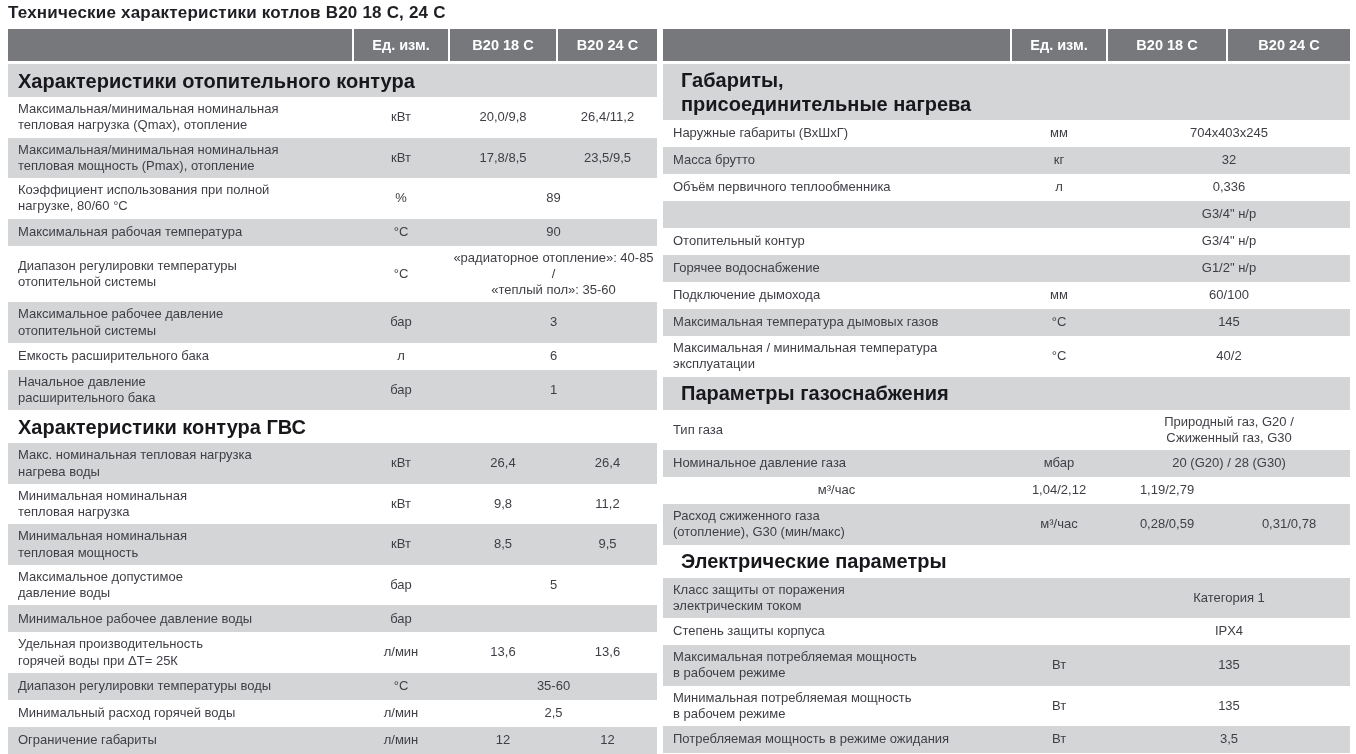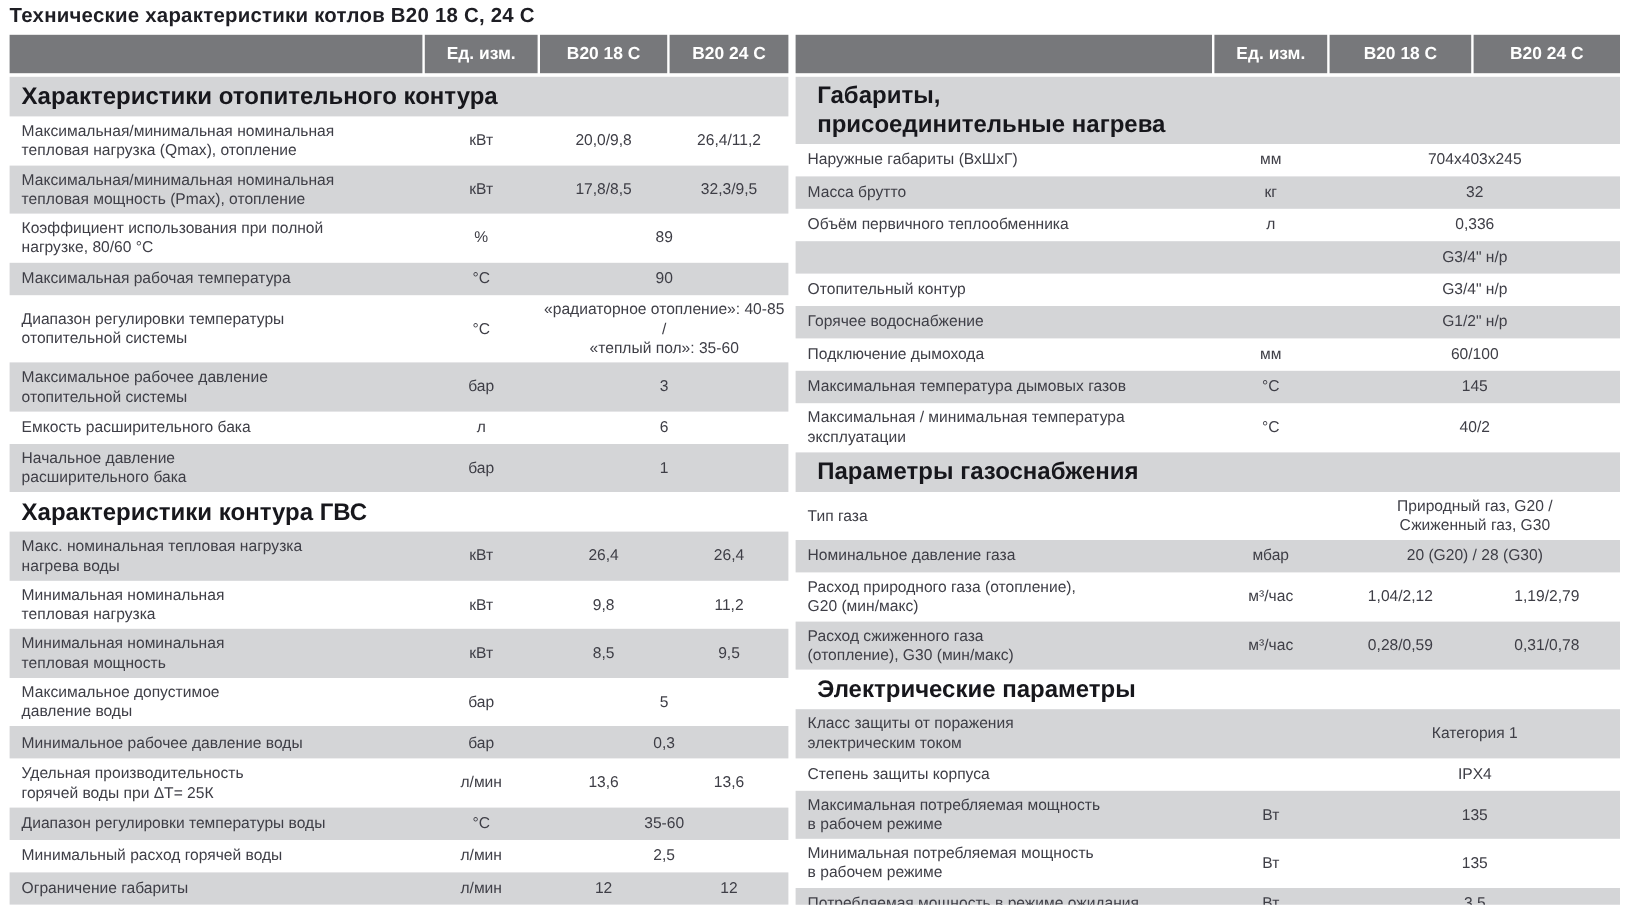--- a/index.html
+++ b/index.html
@@ -109,7 +109,7 @@
 тепловая мощность (Pmax), отопление</div>
           <div class="unit">кВт</div>
           <div class="val">17,8/8,5</div>
-          <div class="val">32,3/9,5</div>
+          <div class="val">23,5/9,5</div>
         </div>
         <div class="t-row">
           <div class="label">Коэффициент использования при полной

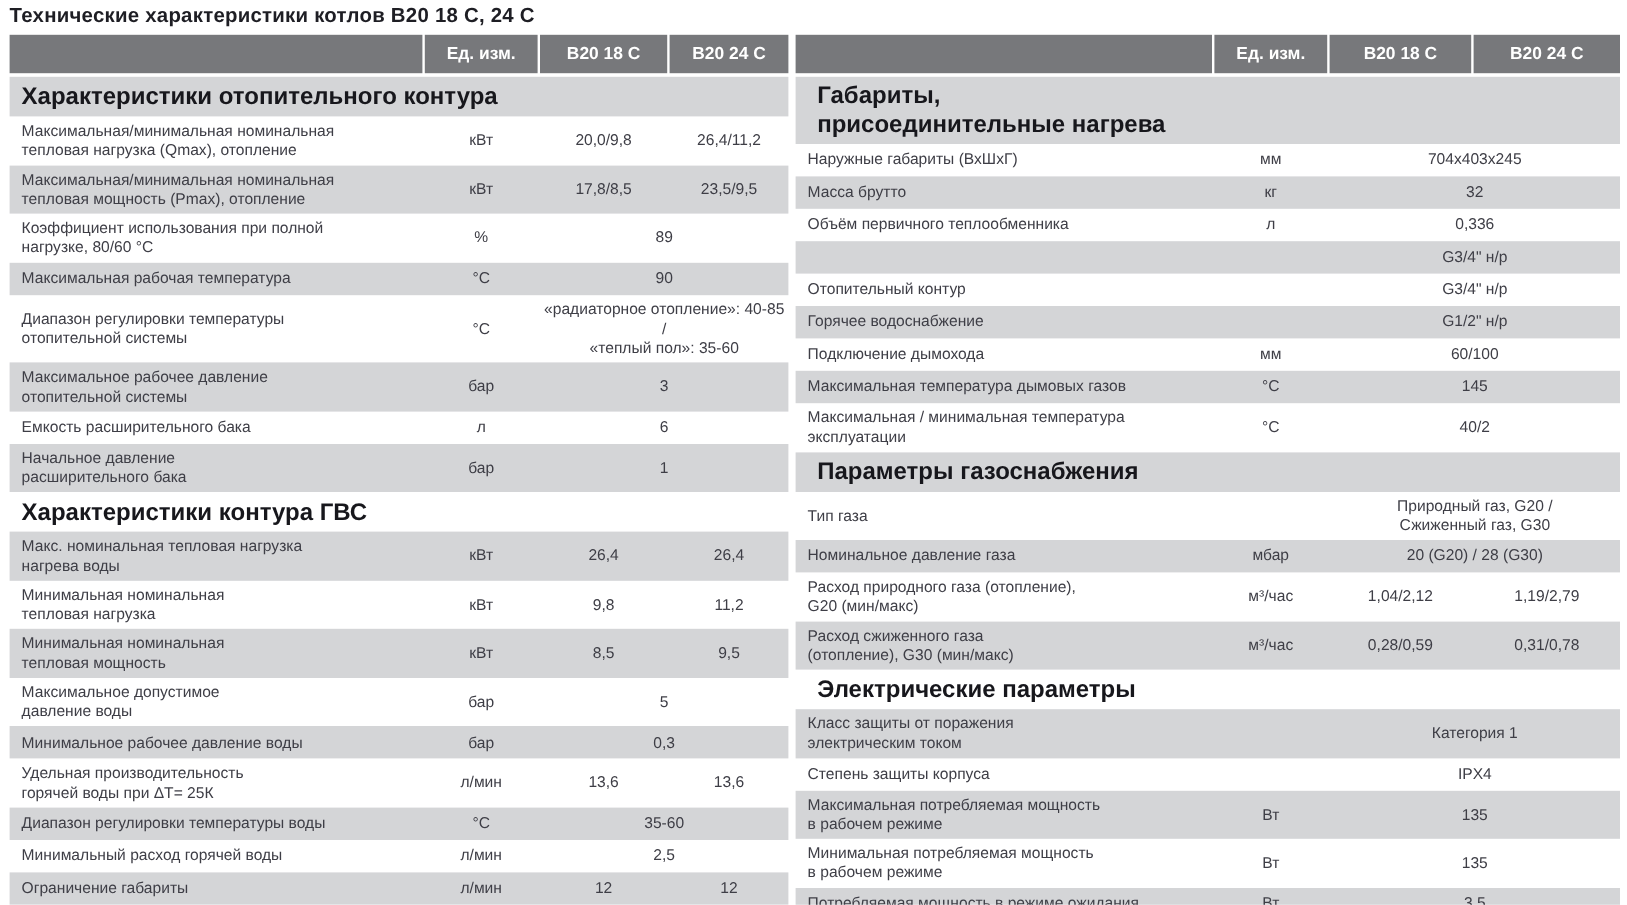--- a/index.html
+++ b/index.html
@@ -270,8 +270,6 @@
           <div class="val span2">20 (G20) / 28 (G30)</div>
         </div>
         <div class="t-row">
-          <div class="label">Расход природного газа (отопление),
-G20 (мин/макс)</div>
           <div class="unit">м³/час</div>
           <div class="val">1,04/2,12</div>
           <div class="val">1,19/2,79</div>

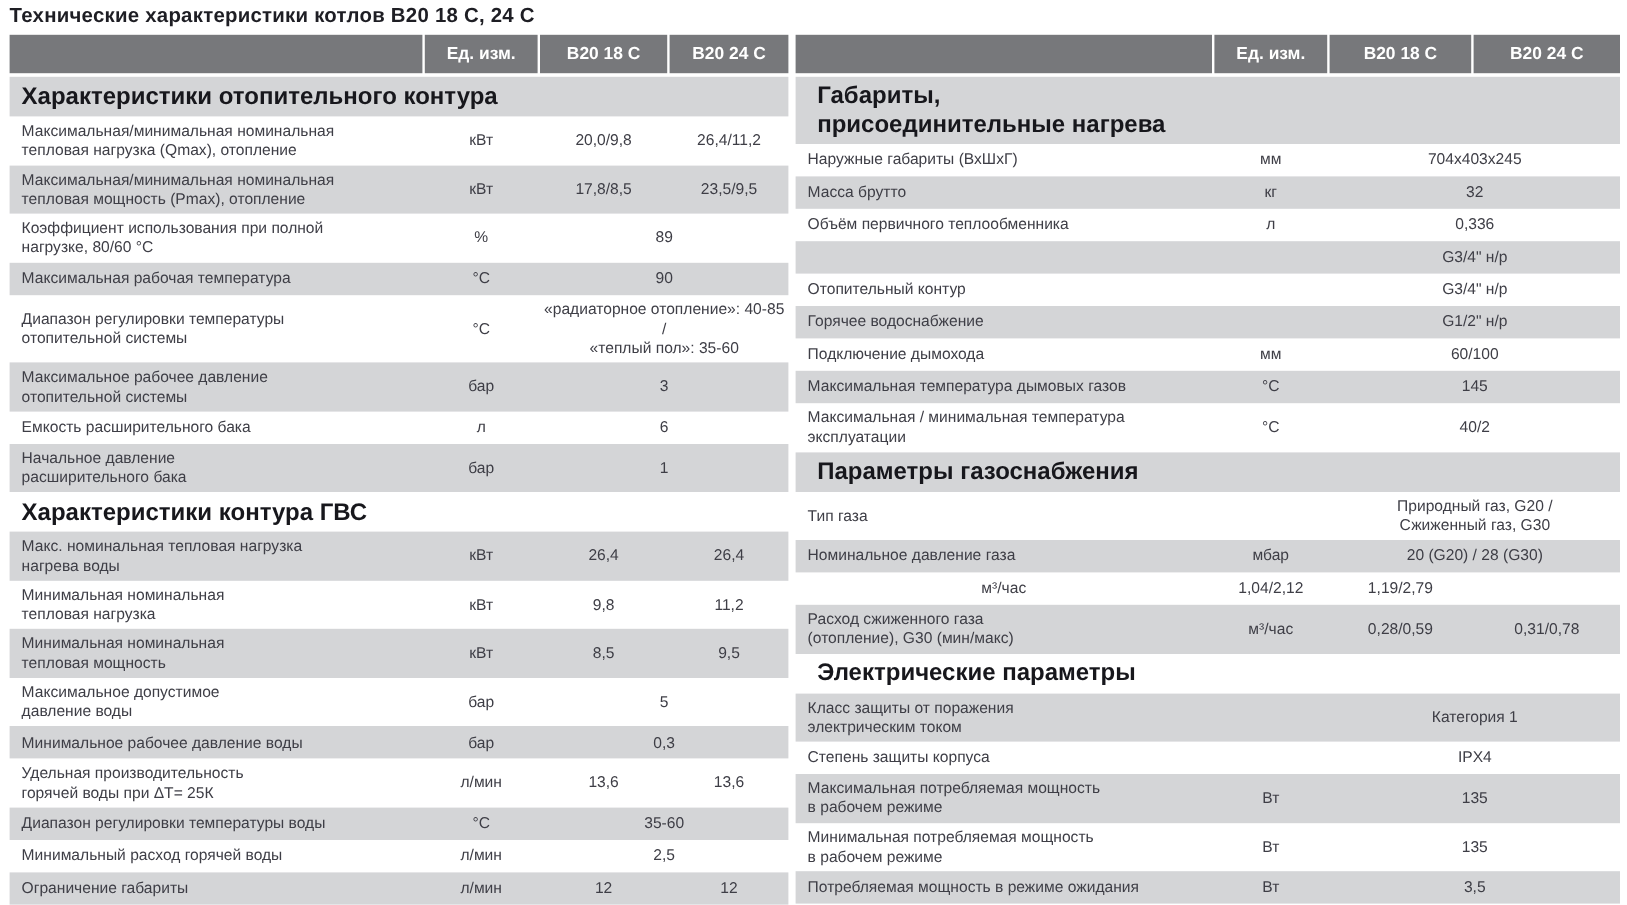--- a/index.html
+++ b/index.html
@@ -177,7 +177,6 @@
         <div class="t-row gray">
           <div class="label">Минимальное рабочее давление воды</div>
           <div class="unit">бар</div>
-          <div class="val span2">0,3</div>
         </div>
         <div class="t-row">
           <div class="label">Удельная производительность

